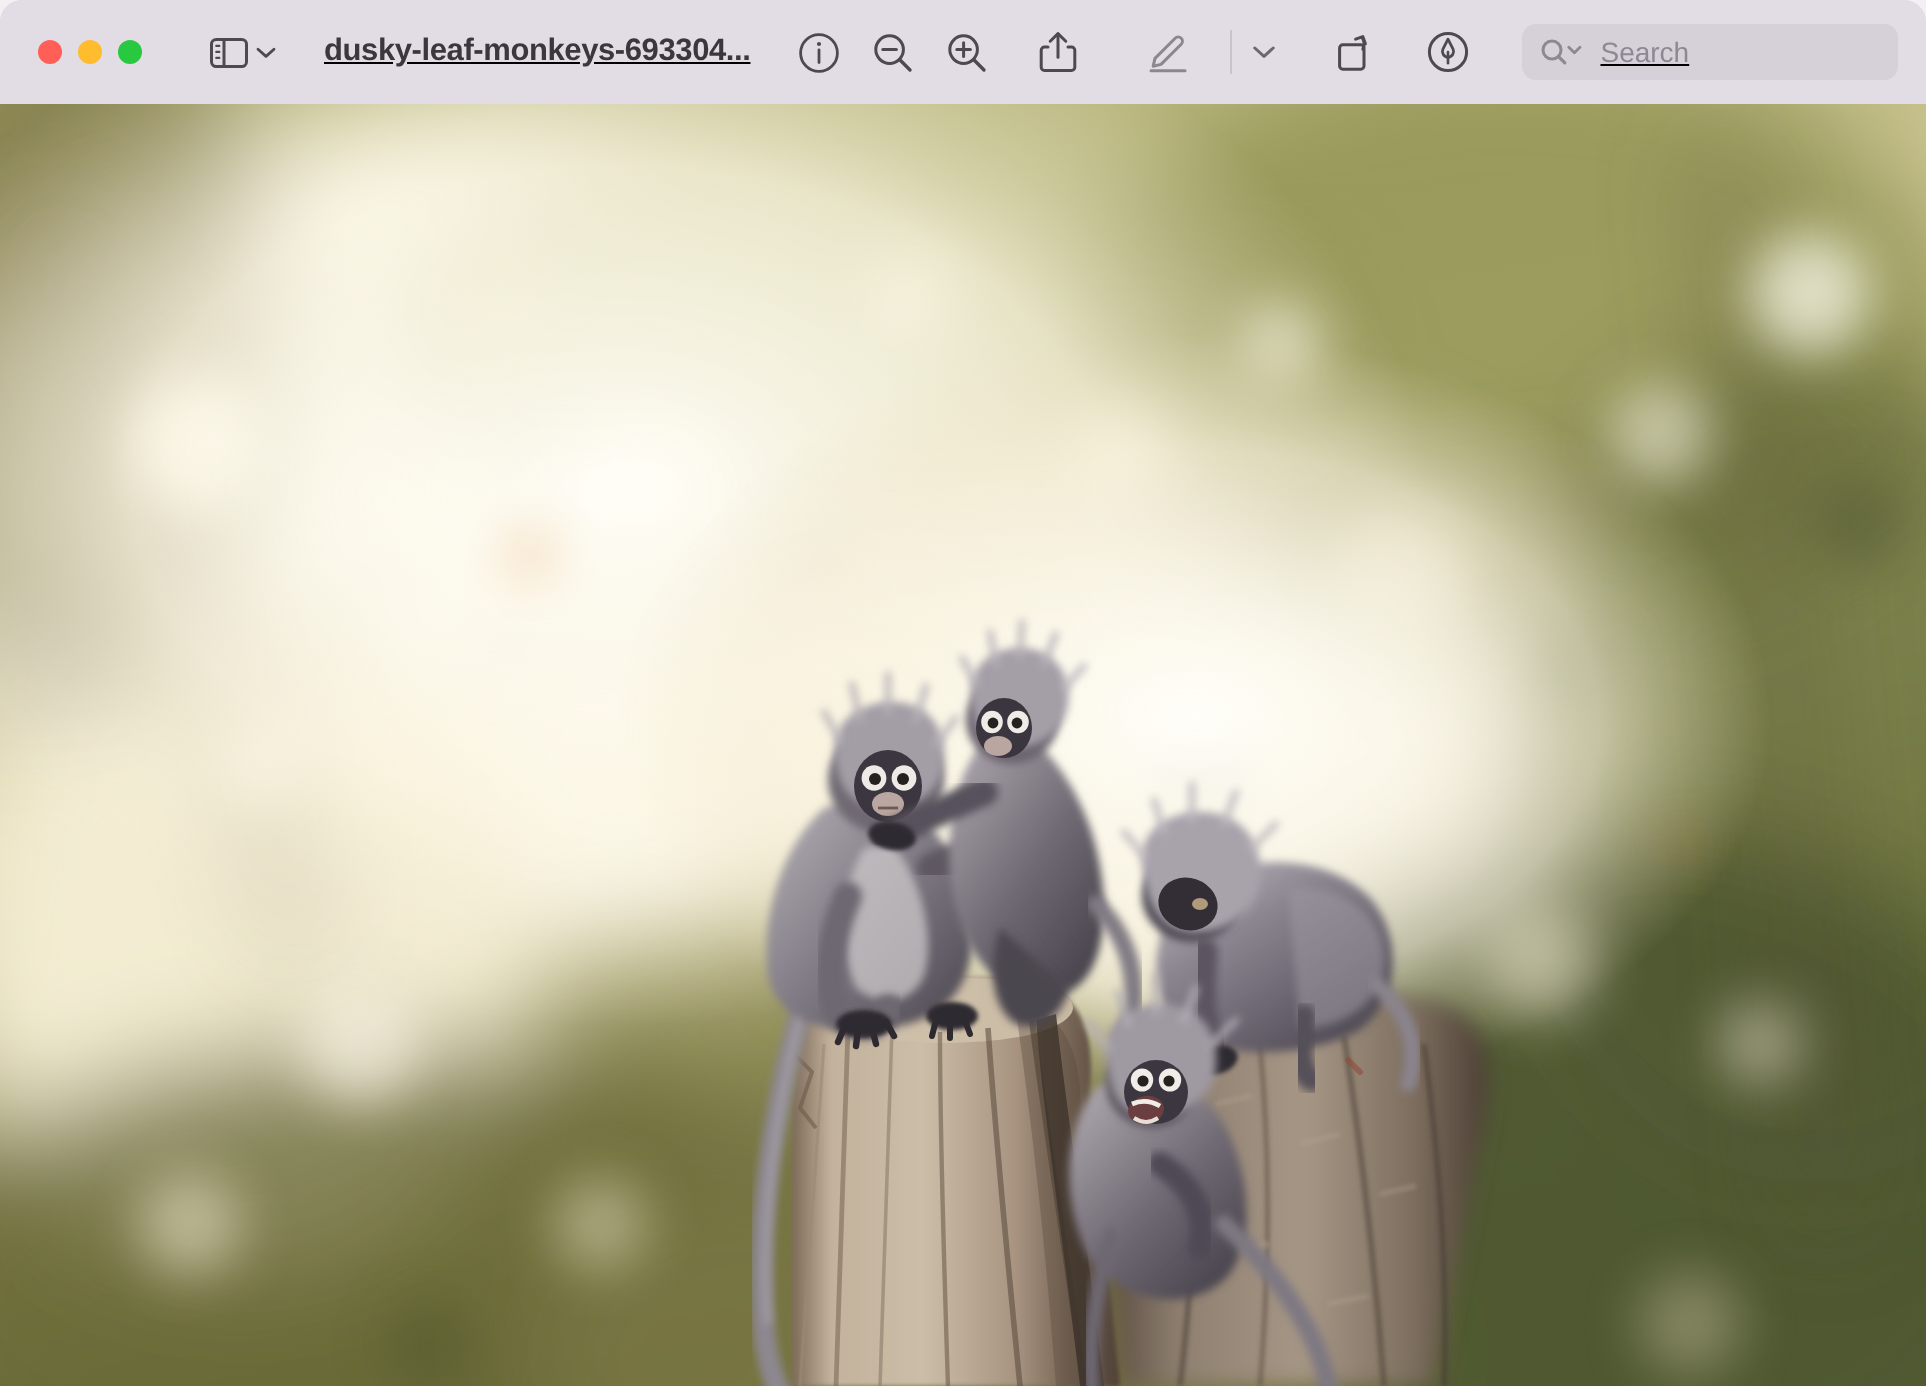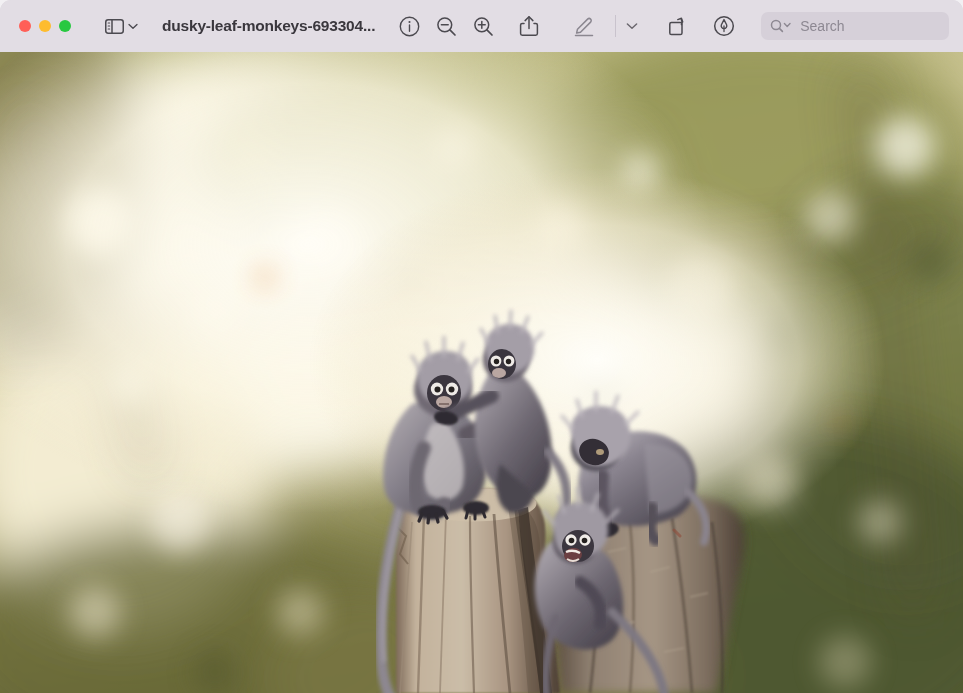--- a/index.html
+++ b/index.html
@@ -32,6 +32,7 @@
     display: flex;
     align-items: center;
     border-radius: 11px 11px 0 0;
+    text-decoration: underline;
   }
 
   .traffic-lights {

